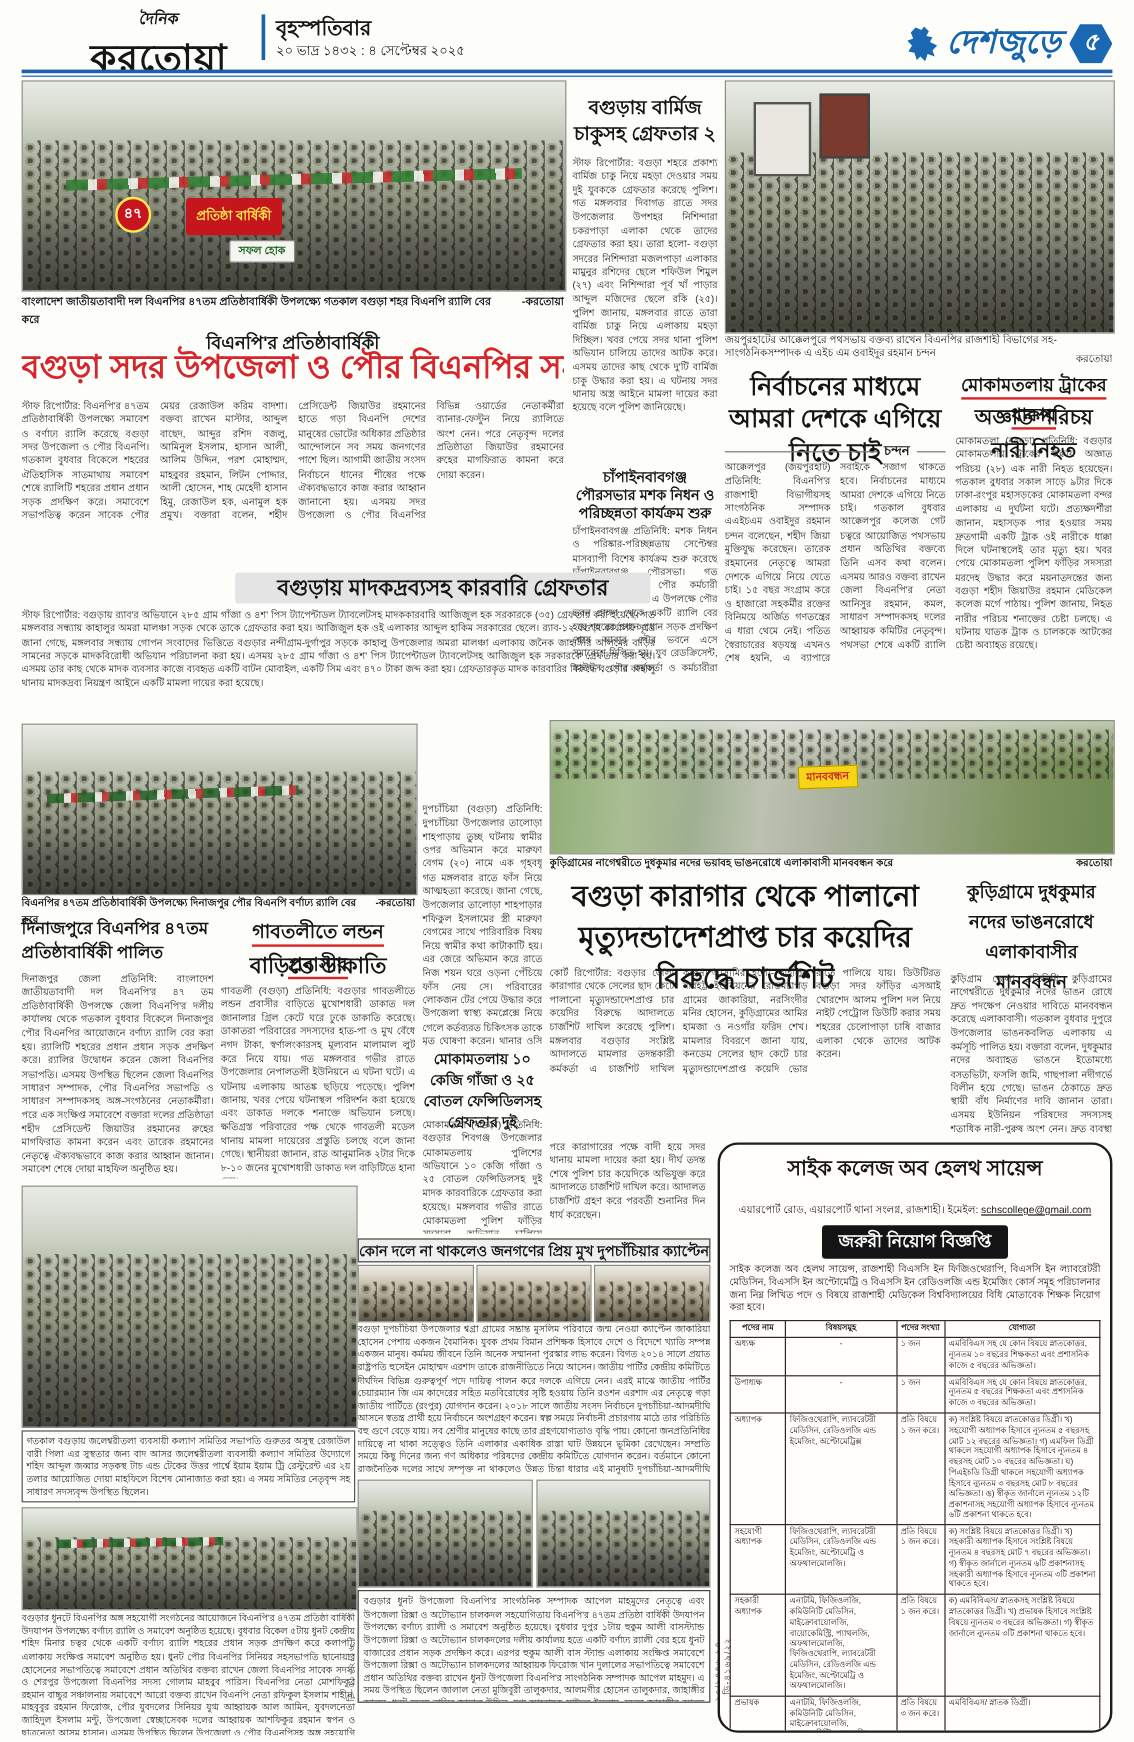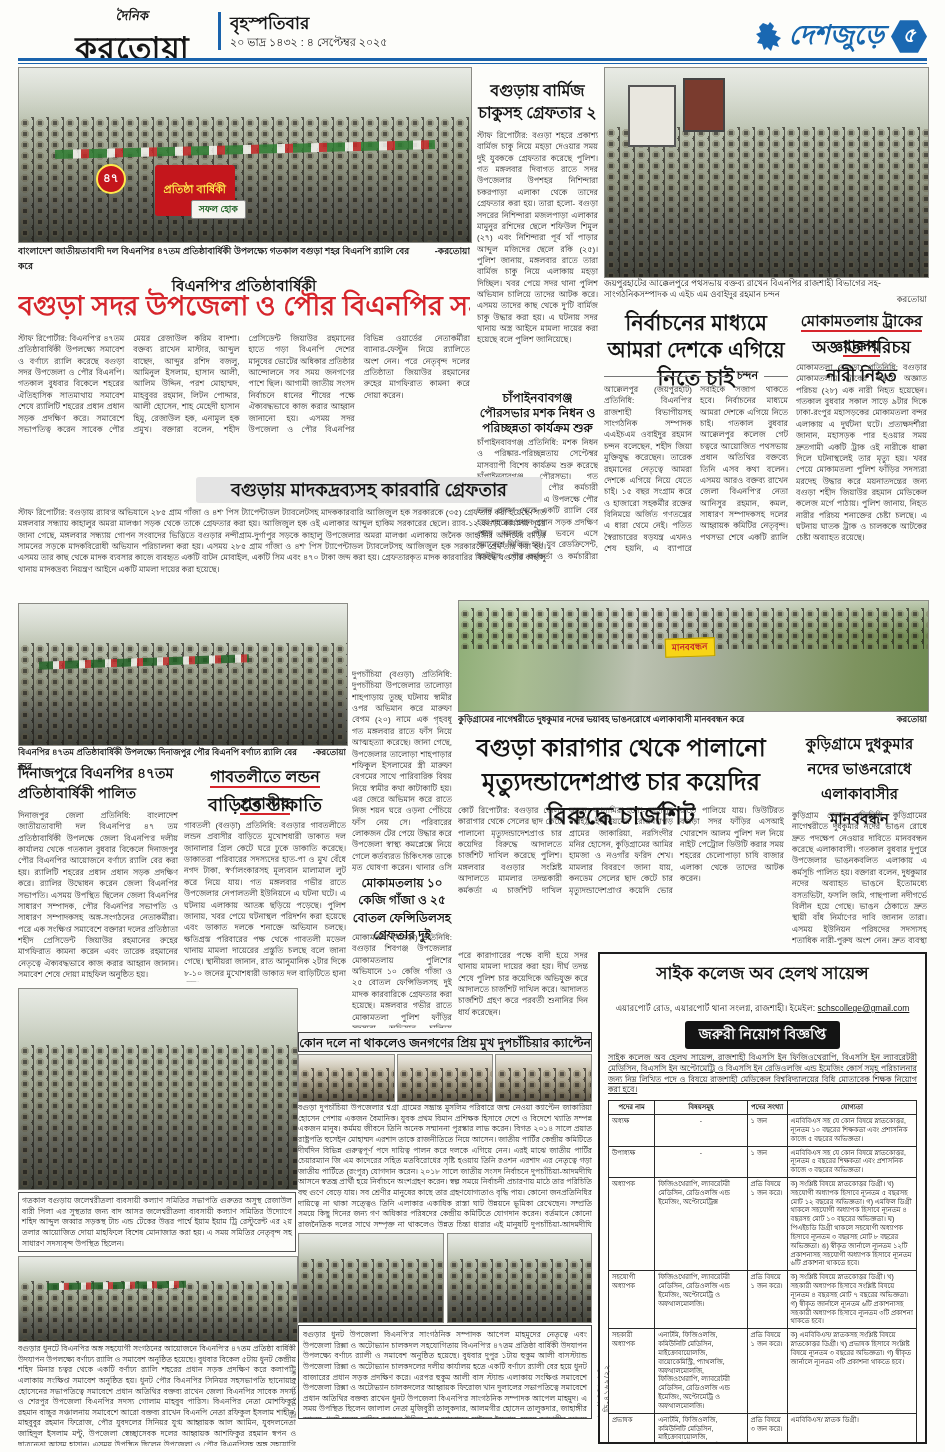--- a/index.html
+++ b/index.html
@@ -69,7 +69,7 @@
   <div class="ph" style="left:18px;top:67px;width:452px;height:174px;">
     <div class="ov" style="left:8%;right:8%;top:44%;height:9px;opacity:.85;background:repeating-linear-gradient(90deg,#2e7d32 0 18px,#f5f5f0 18px 26px,#c62828 26px 34px);transform:rotate(-1.5deg);"></div>
     <div class="ov" style="left:17%;top:55%;width:26px;height:26px;border-radius:50%;background:#c4161c;color:#fff;font-size:12px;display:flex;align-items:center;justify-content:center;border:2px solid #ffe94d;">৪৭</div>
-    <div class="ov" style="left:30%;top:56%;background:#c4161c;color:#ffe94d;font-size:11px;padding:16px 9px;border-radius:3px;">প্রতিষ্ঠা বার্ষিকী</div>
+    <div class="ov" style="left:30%;top:56%;background:#c4161c;color:#ffe94d;font-size:11px;padding:6px 9px;border-radius:3px;">প্রতিষ্ঠা বার্ষিকী</div>
     <div class="ov" style="left:38%;top:76%;background:#f5f5f0;color:#1b5e20;font-size:9px;padding:1px 7px;border:1px solid #888;border-radius:2px;">সফল হোক</div>
   </div>
   <div class="abs cap" style="left:18px;top:244px;width:452px;">

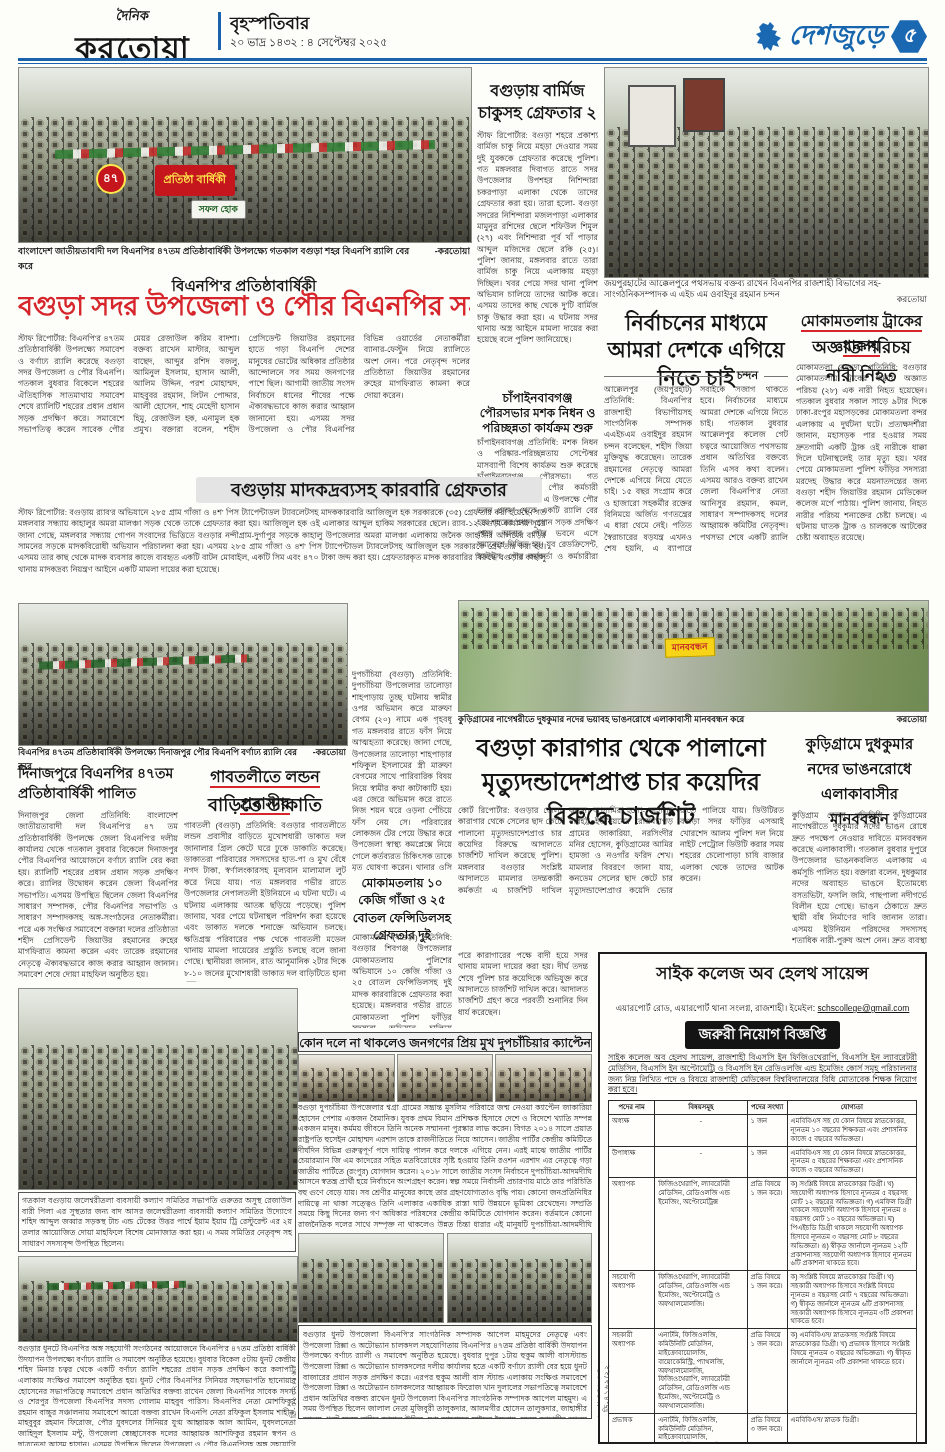--- a/index.html
+++ b/index.html
@@ -175,7 +175,7 @@
   <div class="abs vcode" style="left:288px;top:1330px;height:88px;">ডি-৫১৩২/১৬</div>
   <div class="abs vcode" style="left:594px;top:1330px;height:88px;">২০/১৪৪৬-১৪</div>
 
-  <div class="abs adbox" style="left:598px;top:952px;width:329px;height:492px;">
+  <div class="abs adbox" style="left:598px;top:952px;width:329px;height:492px;border-radius:17px;">
     <div class="adtitle">সাইক কলেজ অব হেলথ সায়েন্স</div>
     <div class="adaddr">
       <span>এয়ারপোর্ট রোড, এয়ারপোর্ট থানা সংলগ্ন, রাজশাহী। ইমেইল: </span><span class="email">schscollege@gmail.com</span>

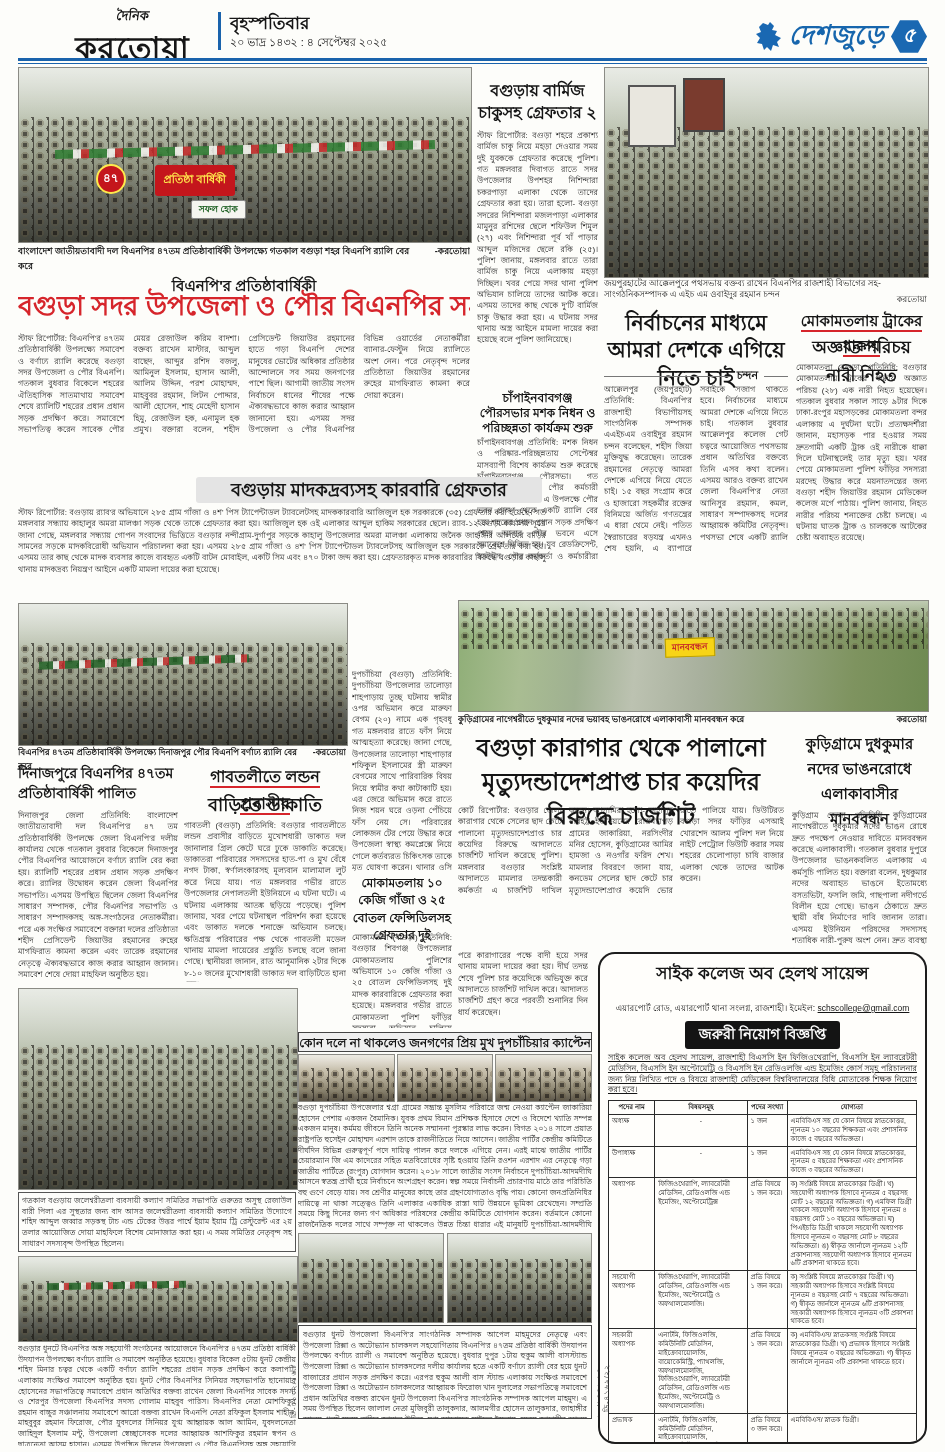--- a/index.html
+++ b/index.html
@@ -36,7 +36,7 @@
   .adaddr .email{text-decoration:underline;}
   .adnotice{display:block;margin:5px auto 4px;width:fit-content;background:#141414;color:#fff;
             font-size:14.5px;font-weight:bold;padding:2px 14px;border-radius:3px;}
-  .adintro{font-size:8px;line-height:1.35;text-align:justify;text-decoration:underline;}
+  .adintro{font-size:8px;line-height:1.35;text-align:justify;}
   table.adt{width:100%;border-collapse:collapse;margin-top:4px;}
   table.adt th,table.adt td{border:1px solid #2a2a2a;font-size:6.8px;line-height:1.3;padding:2px 3px;vertical-align:top;}
   table.adt th{text-align:center;font-weight:bold;}

